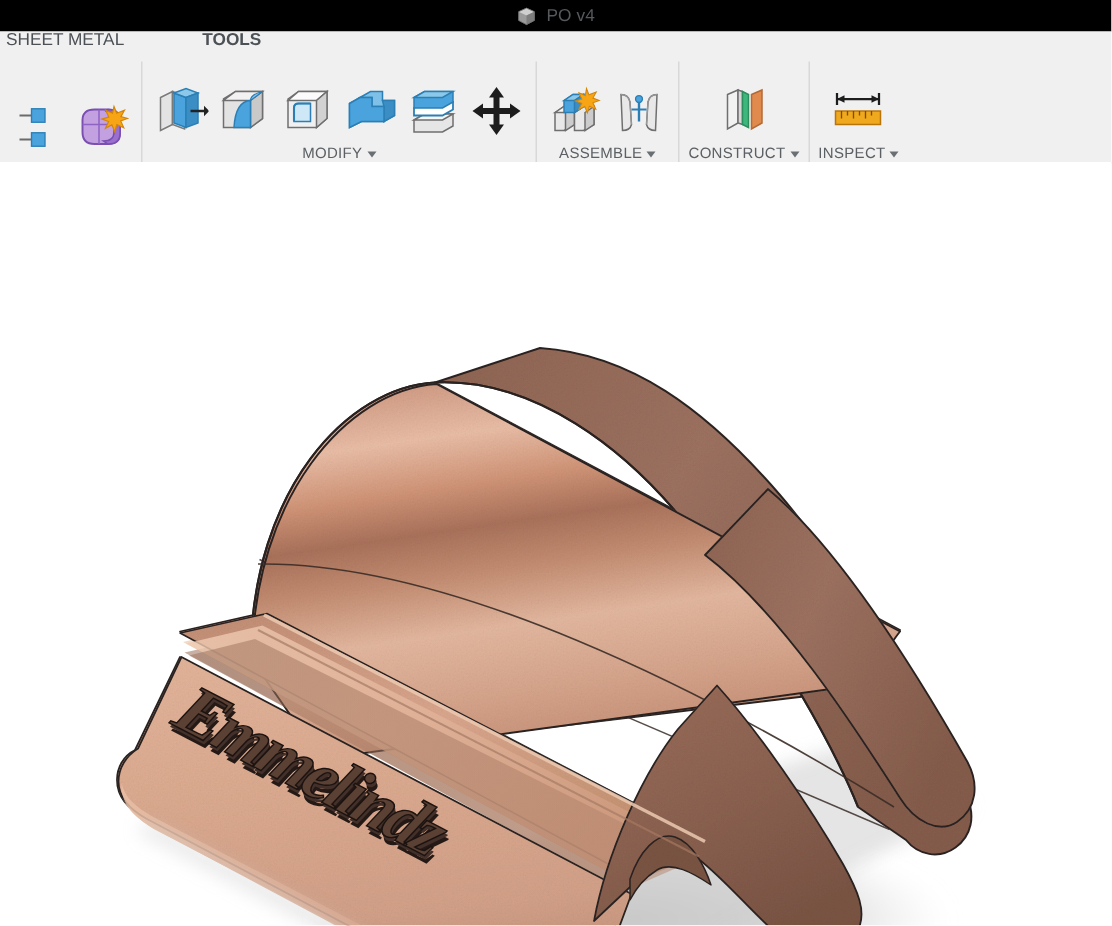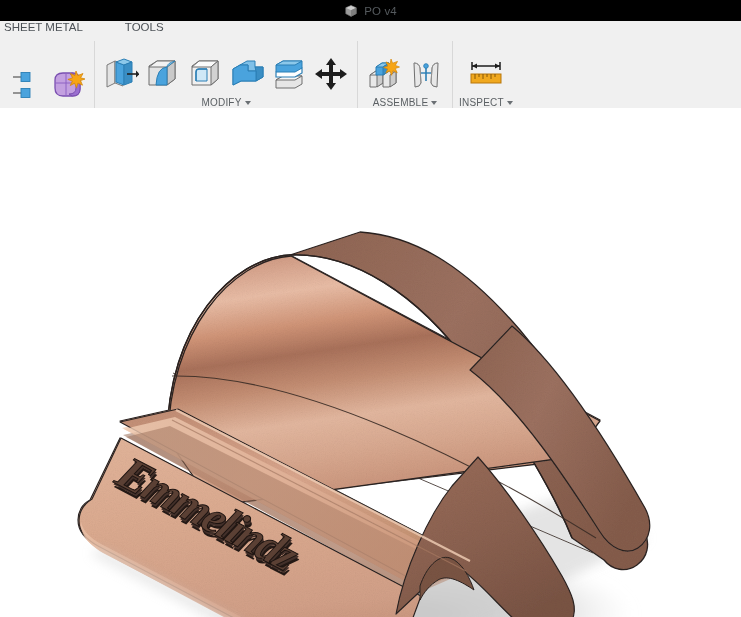--- a/index.html
+++ b/index.html
@@ -46,7 +46,7 @@
     padding: 0 8px; white-space: nowrap; cursor: default;
   }
   .tab.t1 { margin-left: -4px; }
-  .tab.t2 { margin-left: 26px; }
+  .tab.t2 { margin-left: 36px; font-weight: bold; }
 
   .panels {
     position: absolute; left: 0; top: 20px;

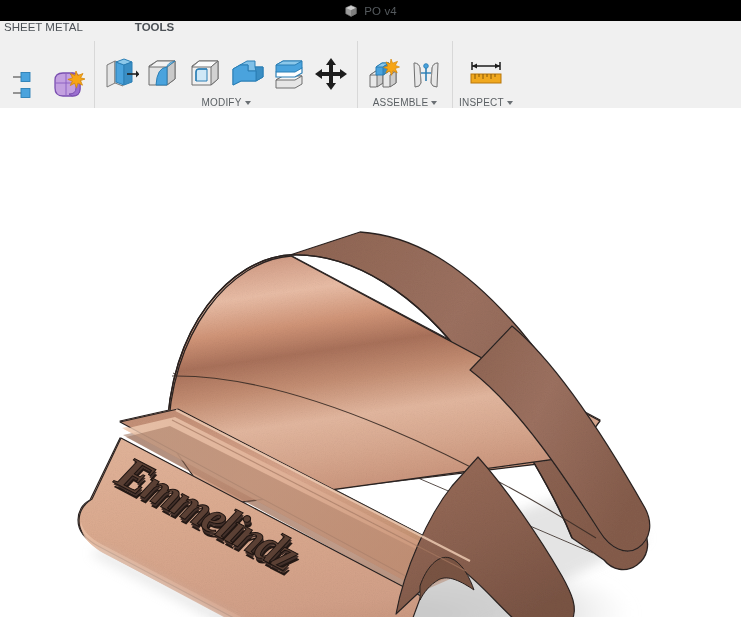--- a/index.html
+++ b/index.html
@@ -246,6 +246,22 @@
         </div>
       </div>
 
+      <div class="panel">
+        <div class="panel-icons">
+          <div class="btn">
+            <svg width="36" height="34" viewBox="0 0 36 34">
+              <path d="M7 6 L14 3 L14 25 L7 29 Z" fill="#f2f2f2" stroke="#6f6f6f" stroke-width="1"></path>
+              <path d="M14 3 L17 4 L17 26 L14 25 Z" fill="#d7d7d7" stroke="#6f6f6f" stroke-width="1"></path>
+              <path d="M17 4 L21 6 L21 28 L17 26 Z" fill="#3db77b" stroke="#2a8f5d" stroke-width="1"></path>
+              <path d="M23 6 L30 3 L30 25 L23 29 Z" fill="#e08a4e" stroke="#b46a34" stroke-width="1"></path>
+            </svg>
+          </div>
+        </div>
+        <div class="panel-label">
+          <span>CONSTRUCT</span>
+          <span class="caret"></span>
+        </div>
+      </div>
 
       <div class="panel">
         <div class="panel-icons">

